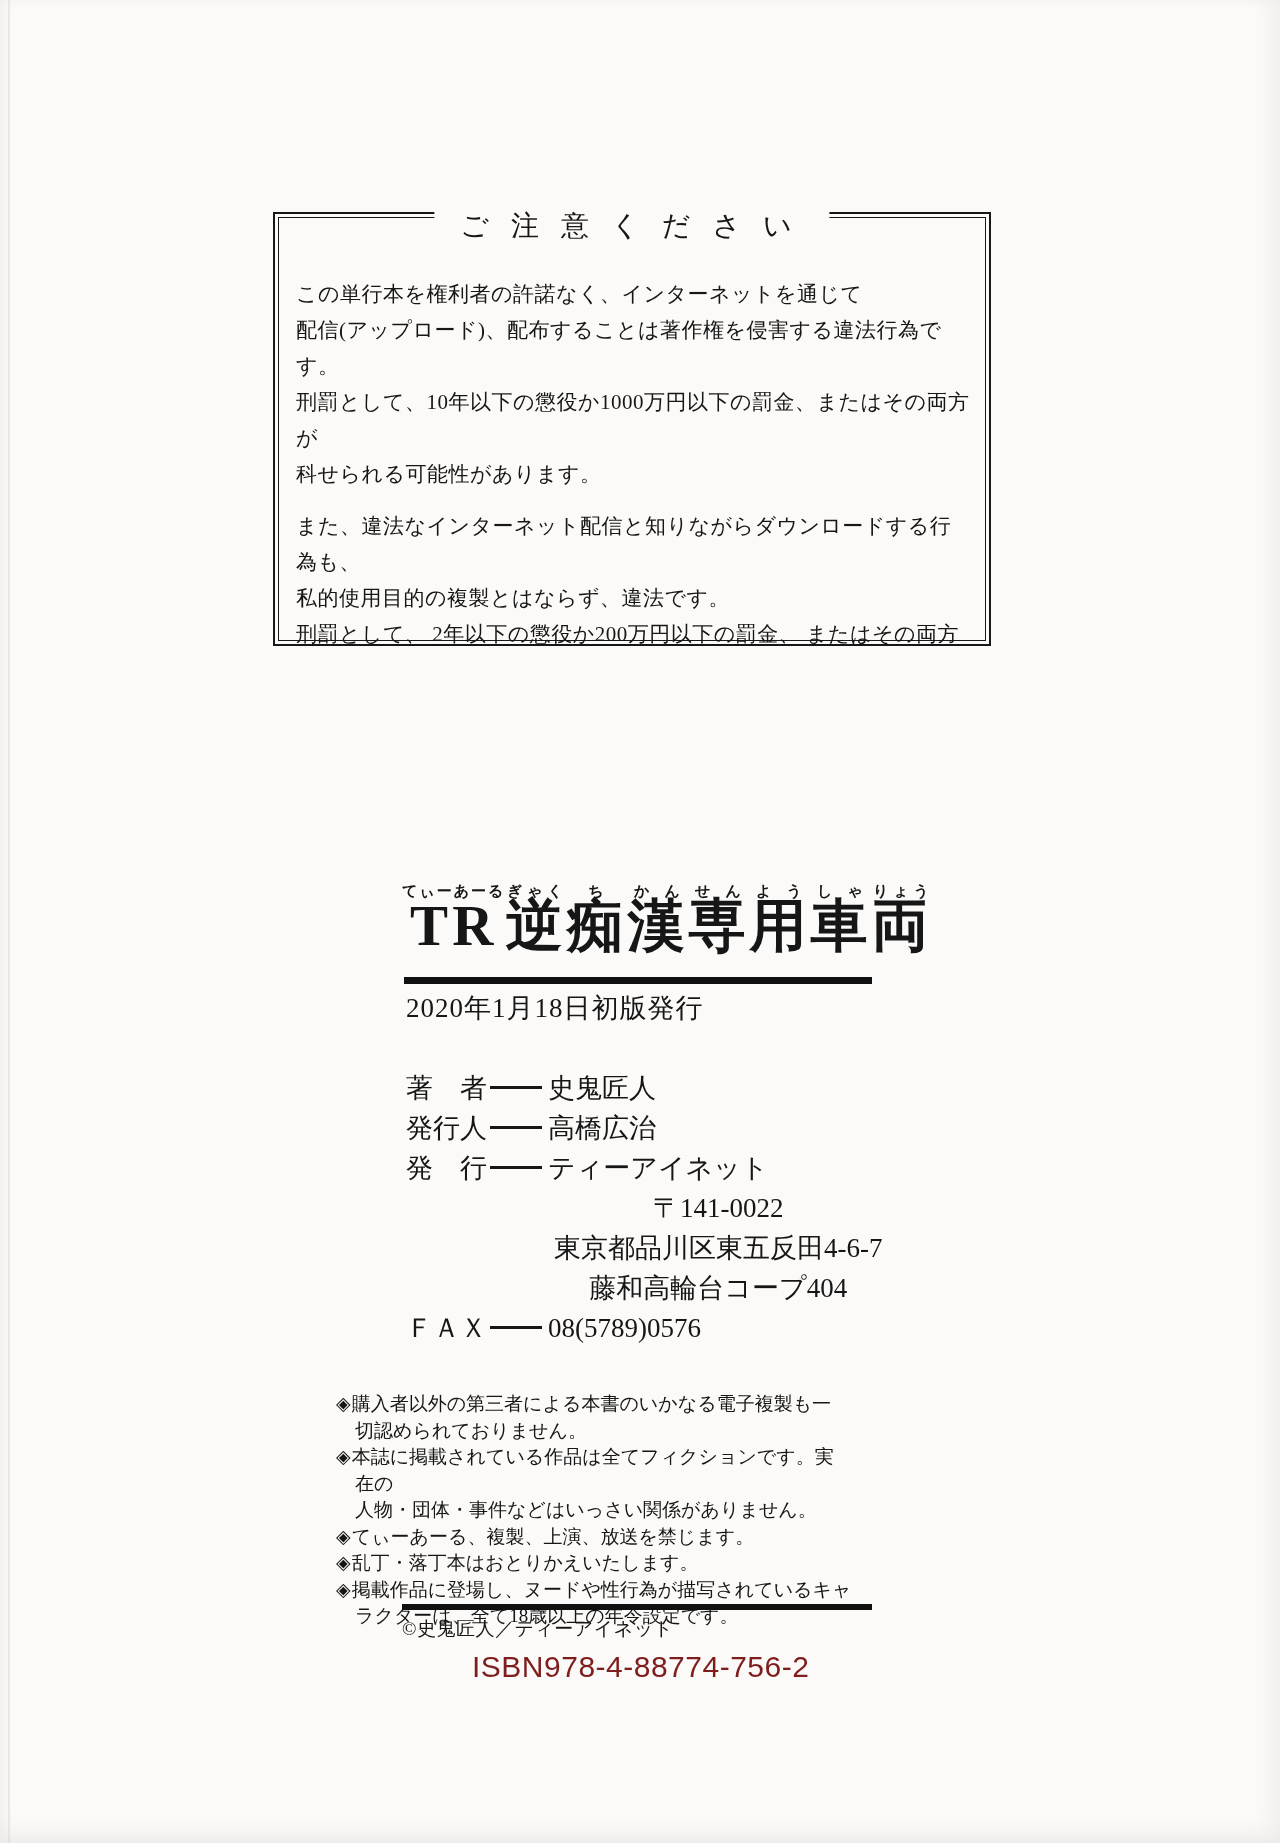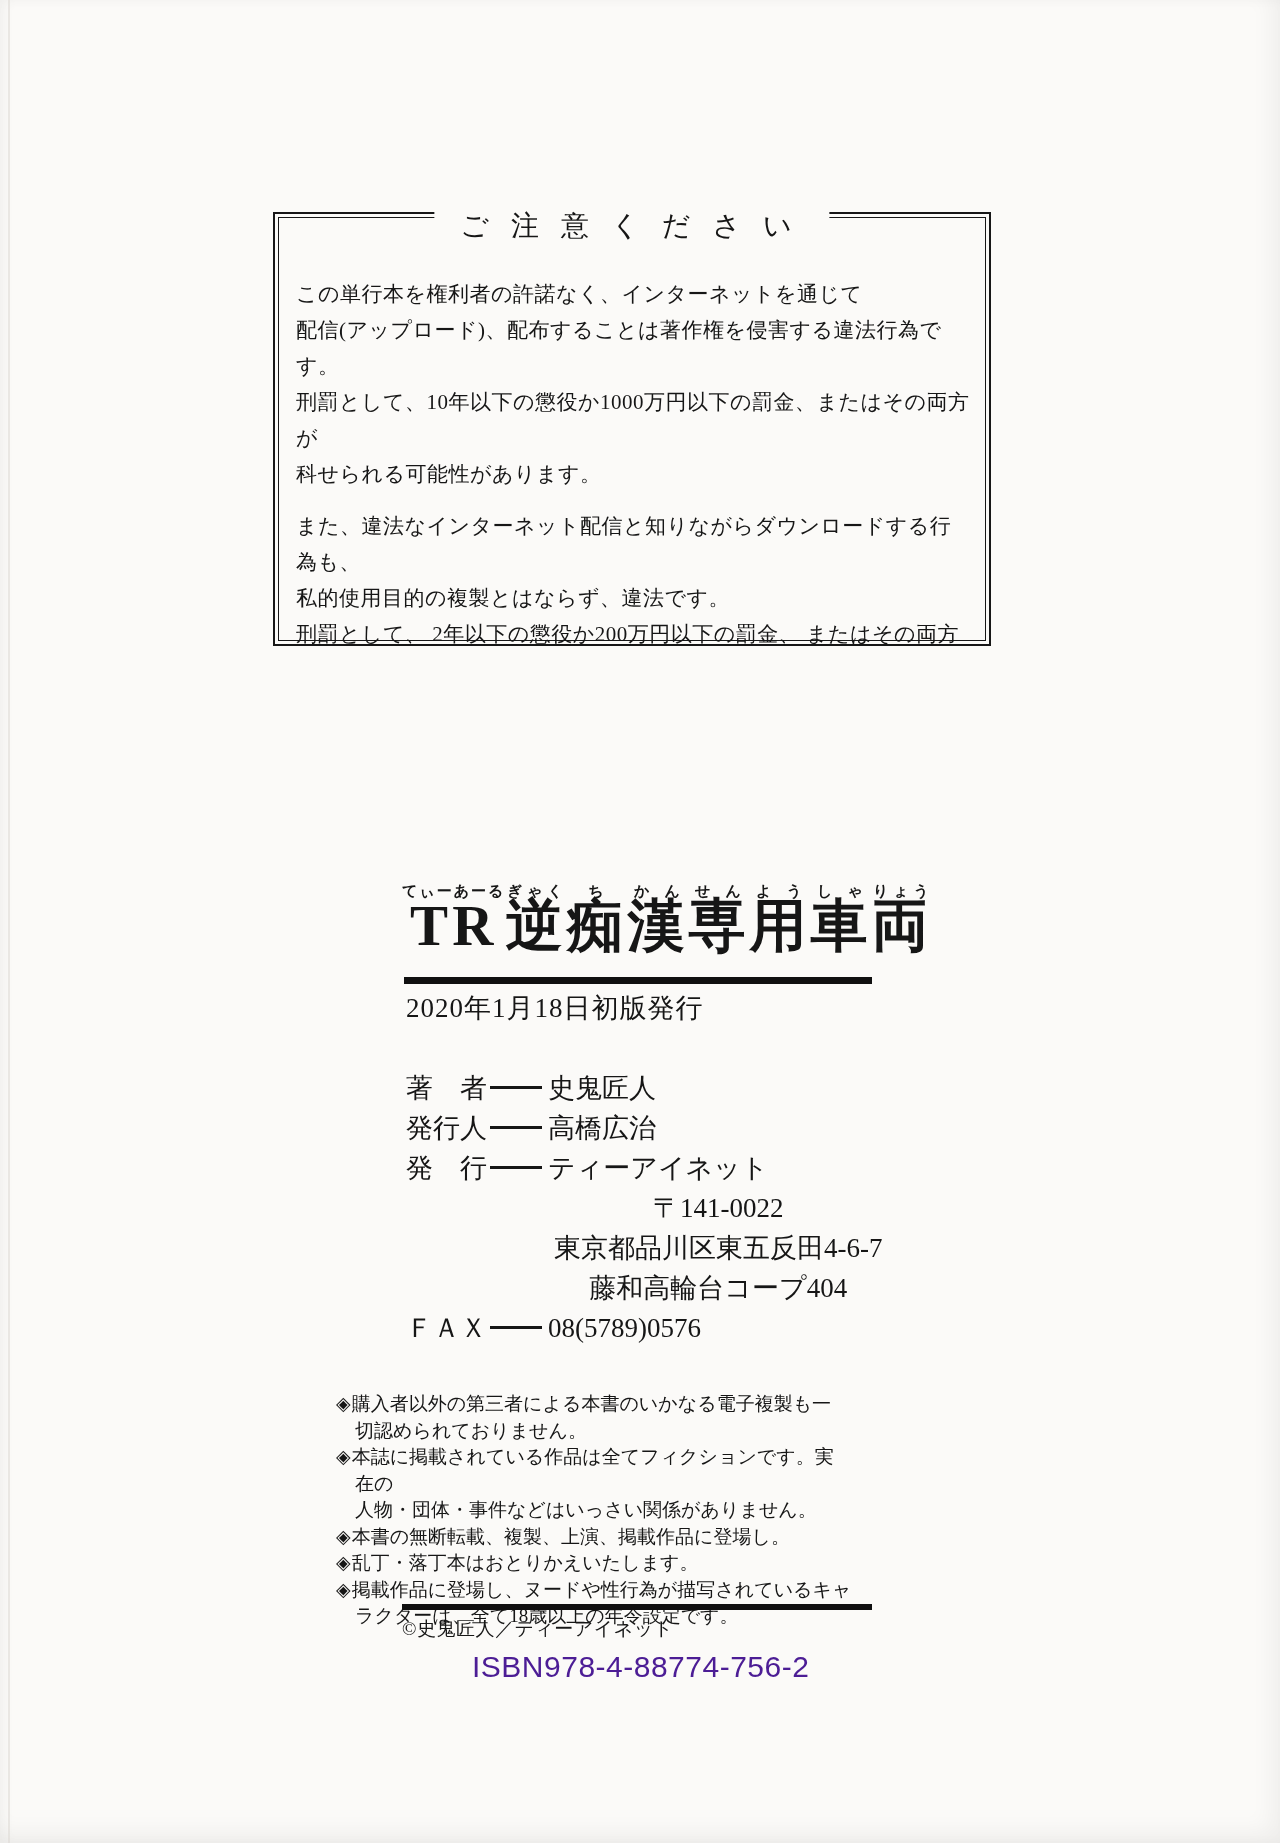--- a/index.html
+++ b/index.html
@@ -120,7 +120,7 @@
 切認められておりません。</span></div>
     <div class="disc-item"><span class="disc-marker">◈</span><span>本誌に掲載されている作品は全てフィクションです。実在の
 人物・団体・事件などはいっさい関係がありません。</span></div>
-    <div class="disc-item"><span class="disc-marker">◈</span><span>本書の無断転載、複製、上演、掲載作品に登場し。</span></div>
+    <div class="disc-item"><span class="disc-marker">◈</span><span>てぃーあーる、複製、上演、放送を禁じます。</span></div>
     <div class="disc-item"><span class="disc-marker">◈</span><span>乱丁・落丁本はおとりかえいたします。</span></div>
     <div class="disc-item"><span class="disc-marker">◈</span><span>掲載作品に登場し、ヌードや性行為が描写されているキャ
 ラクターは、全て18歳以上の年令設定です。</span></div>

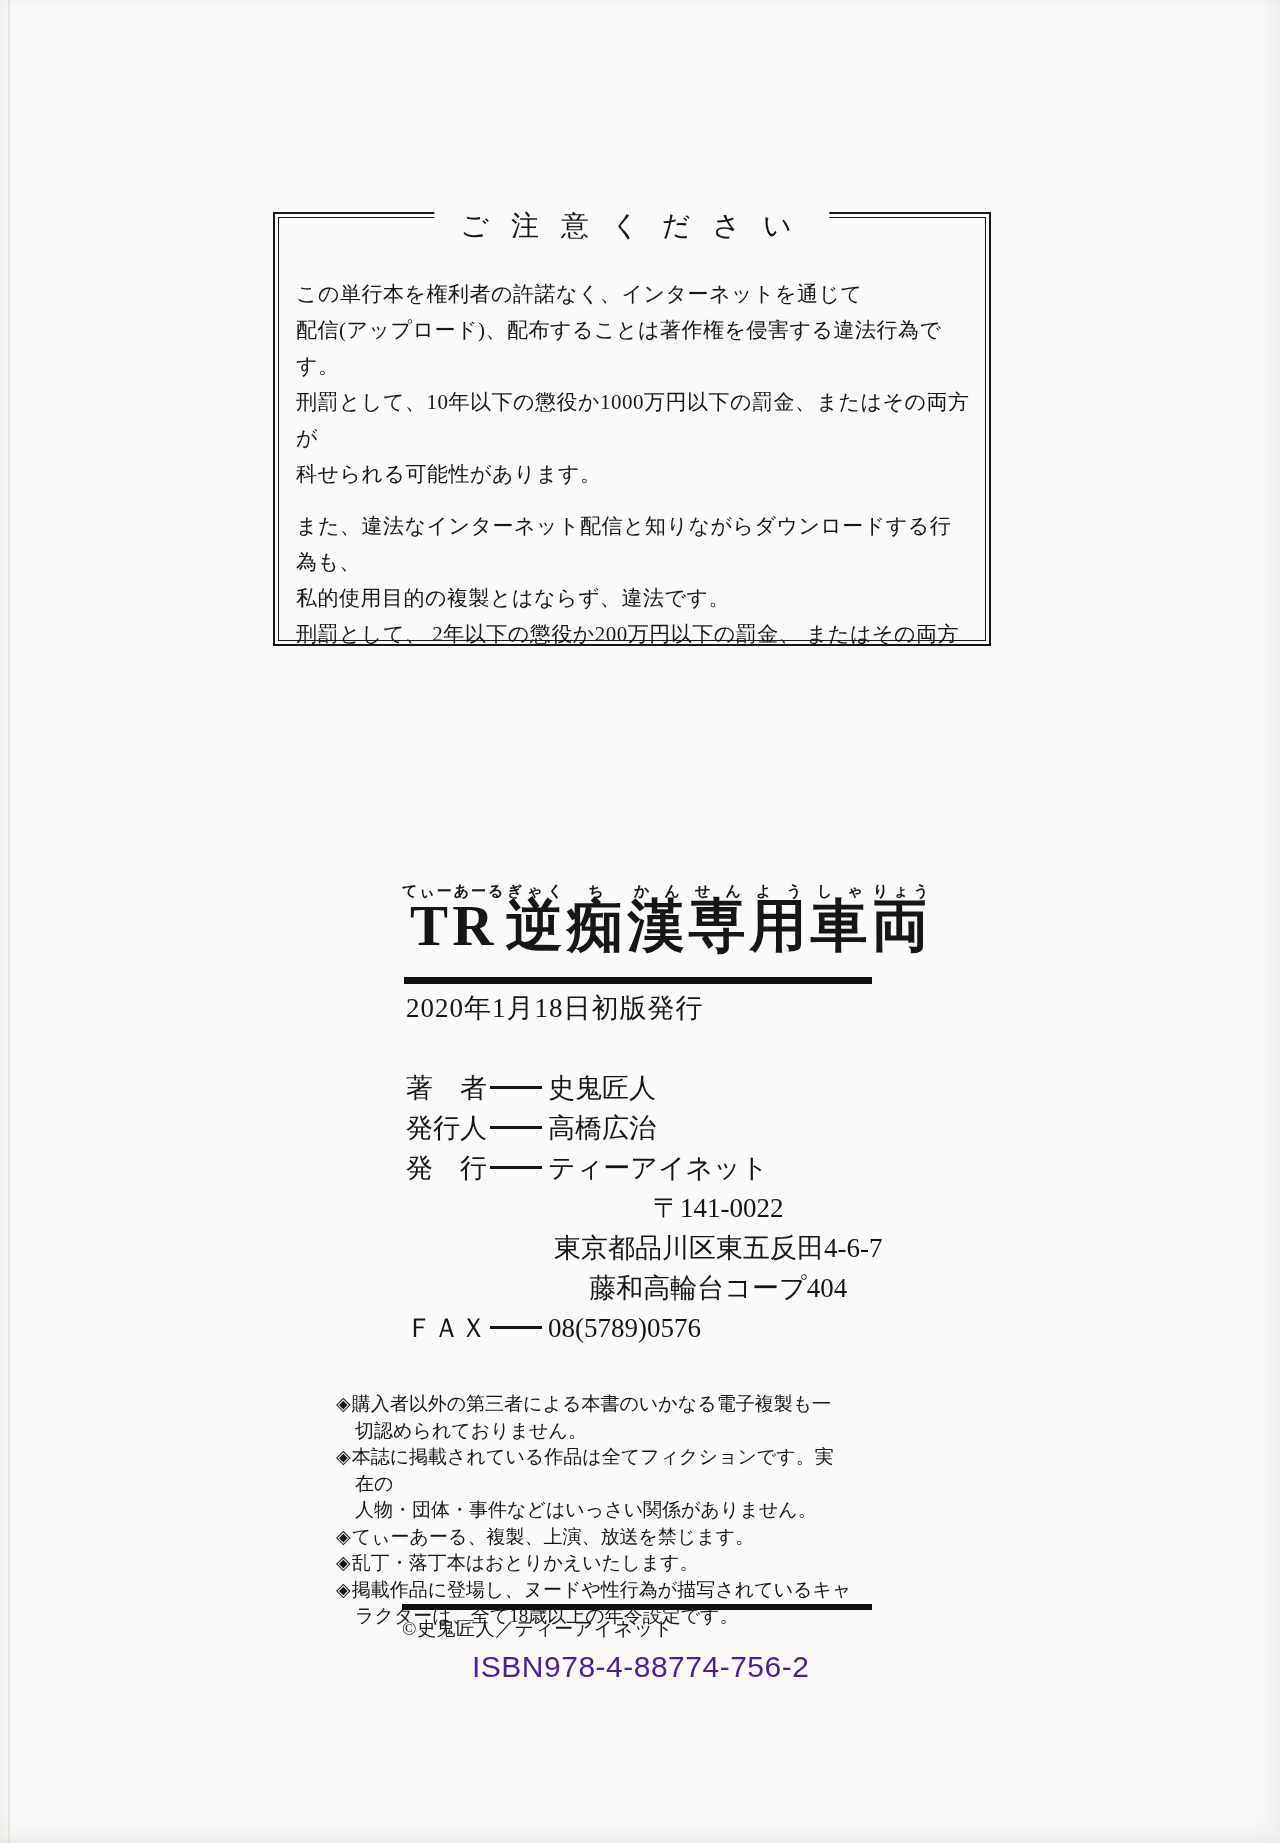--- a/index.html
+++ b/index.html
@@ -64,7 +64,7 @@
   .isbn-line{
     position:absolute;left:472px;top:1650px;
     font-family:"Liberation Sans","DejaVu Sans",sans-serif;
-    font-size:30px;color:#4c1d95;letter-spacing:.5px;white-space:nowrap;
+    font-size:30px;color:#7f1d1d;letter-spacing:.5px;white-space:nowrap;
   }
 </style>
 </head>

